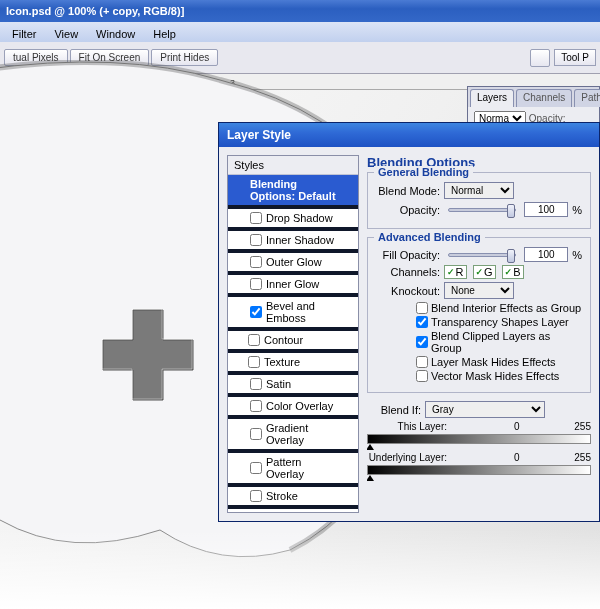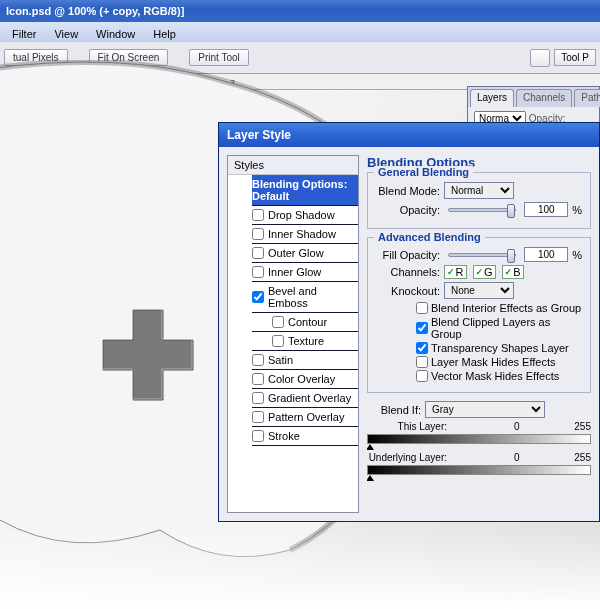--- a/index.html
+++ b/index.html
@@ -10,7 +10,7 @@
     
     .title-strip { height: 22px; background: linear-gradient(#4a7bd4, #2b5fc0 40%, #3468c8); color: #fff; display: flex; align-items: center; padding: 0 6px; font-weight: bold; }
     
-    .toolbar { height: 32px; background: #e8e8ef; border-bottom: 1px solid #a0a0b0; display: flex; align-items: center; padding: 0 4px; gap: 21px; justify-content: flex-end; }
+    .toolbar { height: 32px; background: #e8e8ef; border-bottom: 1px solid #a0a0b0; display: flex; align-items: center; padding: 0 4px; gap: 2px; justify-content: flex-end; }
     .tool-btn { border: 1px solid #9aa0b8; background: linear-gradient(#fff,#e6e6f0); padding: 2px 8px; border-radius: 2px; font-size: 10px; color: #333; }
     .tool-right { margin-left: auto; display: flex; align-items: center; gap: 4px; }
     .tool-icon { width: 20px; height: 18px; border: 1px solid #9aa0b8; background: linear-gradient(#fff,#e6e6f0); border-radius: 2px; }

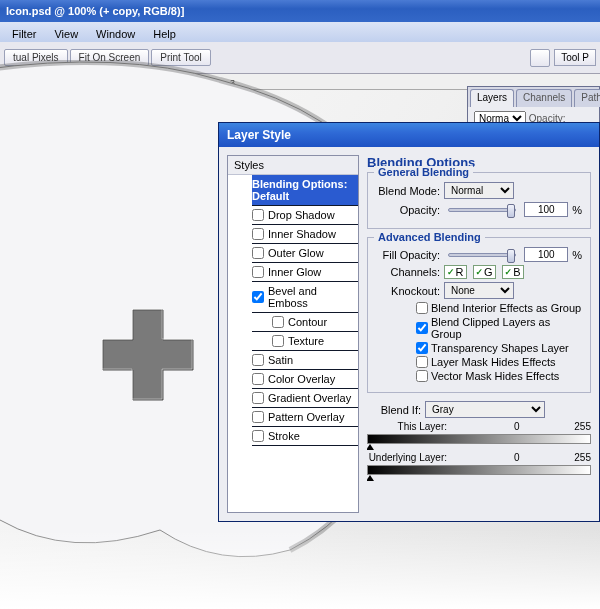--- a/index.html
+++ b/index.html
@@ -82,7 +82,7 @@
 <div class="toolbar">
   <div class="tool-btn">tual Pixels</div>
   <div class="tool-btn">Fit On Screen</div>
-  <div class="tool-btn">Print Tool</div>
+  <div class="tool-btn">Print Hides</div>
   <div class="tool-right">
     <div class="tool-icon"></div>
     <div class="tool-p">Tool P</div>

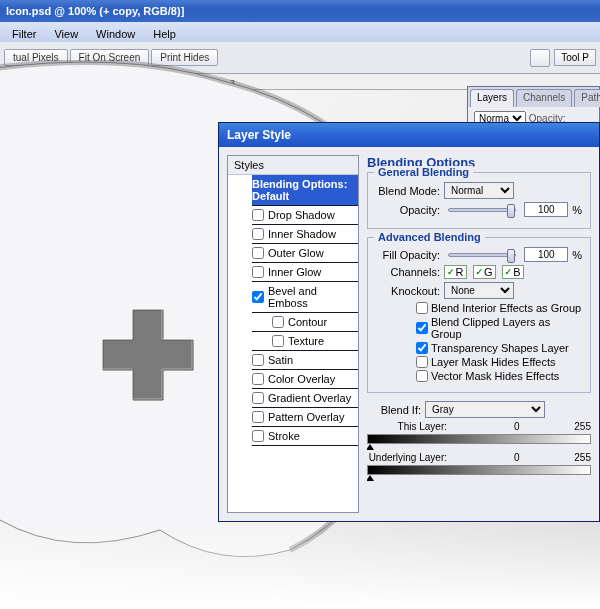--- a/index.html
+++ b/index.html
@@ -37,7 +37,7 @@
     
     .styles-panel { width:132px; border:1px solid #8a8fa8; background:#fff; display:flex; flex-direction:column;}
     .styles-header { background:#ecedf2; padding:3px 6px; border-bottom:1px solid #c0c4d4; font-size:11px;}
-    .style-item { padding:3px 0; display:flex; align-items:center; gap:4px; font-size:11px; border-bottom:1px solid #0f172a;margin-left:24px;}
+    .style-item { padding:3px 22px; display:flex; align-items:center; gap:4px; font-size:11px; border-bottom:4px solid #0f172a;}
     .style-item.selected { background:#2a5bd0; color:#fff; font-weight:bold;}
     .style-item.indent { padding-left:20px;}
     .style-item input[type=checkbox]{ width:12px; height:12px;}

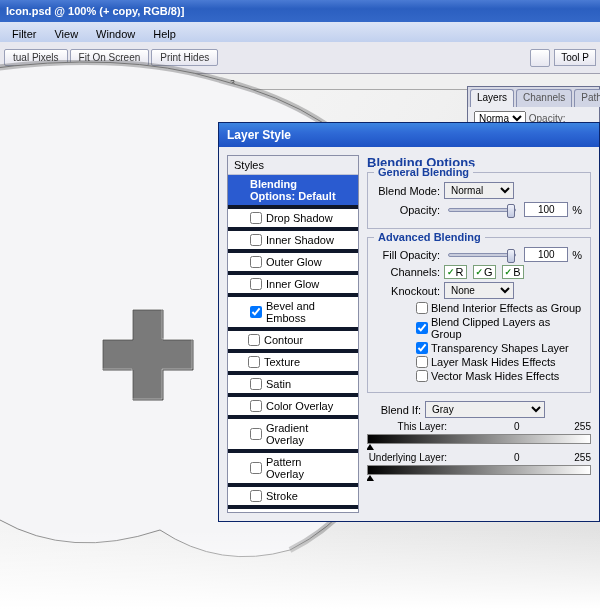--- a/index.html
+++ b/index.html
@@ -231,11 +231,11 @@
             </div>
           <div class="chk-row">
               <input type="checkbox" checked="" style="">
+              <span>Transparency Shapes Layer</span>
+            </div>
+          <div class="chk-row">
+              <input type="checkbox" checked="" style="">
               <span>Blend Clipped Layers as Group</span>
-            </div>
-          <div class="chk-row">
-              <input type="checkbox" checked="" style="">
-              <span>Transparency Shapes Layer</span>
             </div>
           <div class="chk-row">
               <input type="checkbox" style="">

